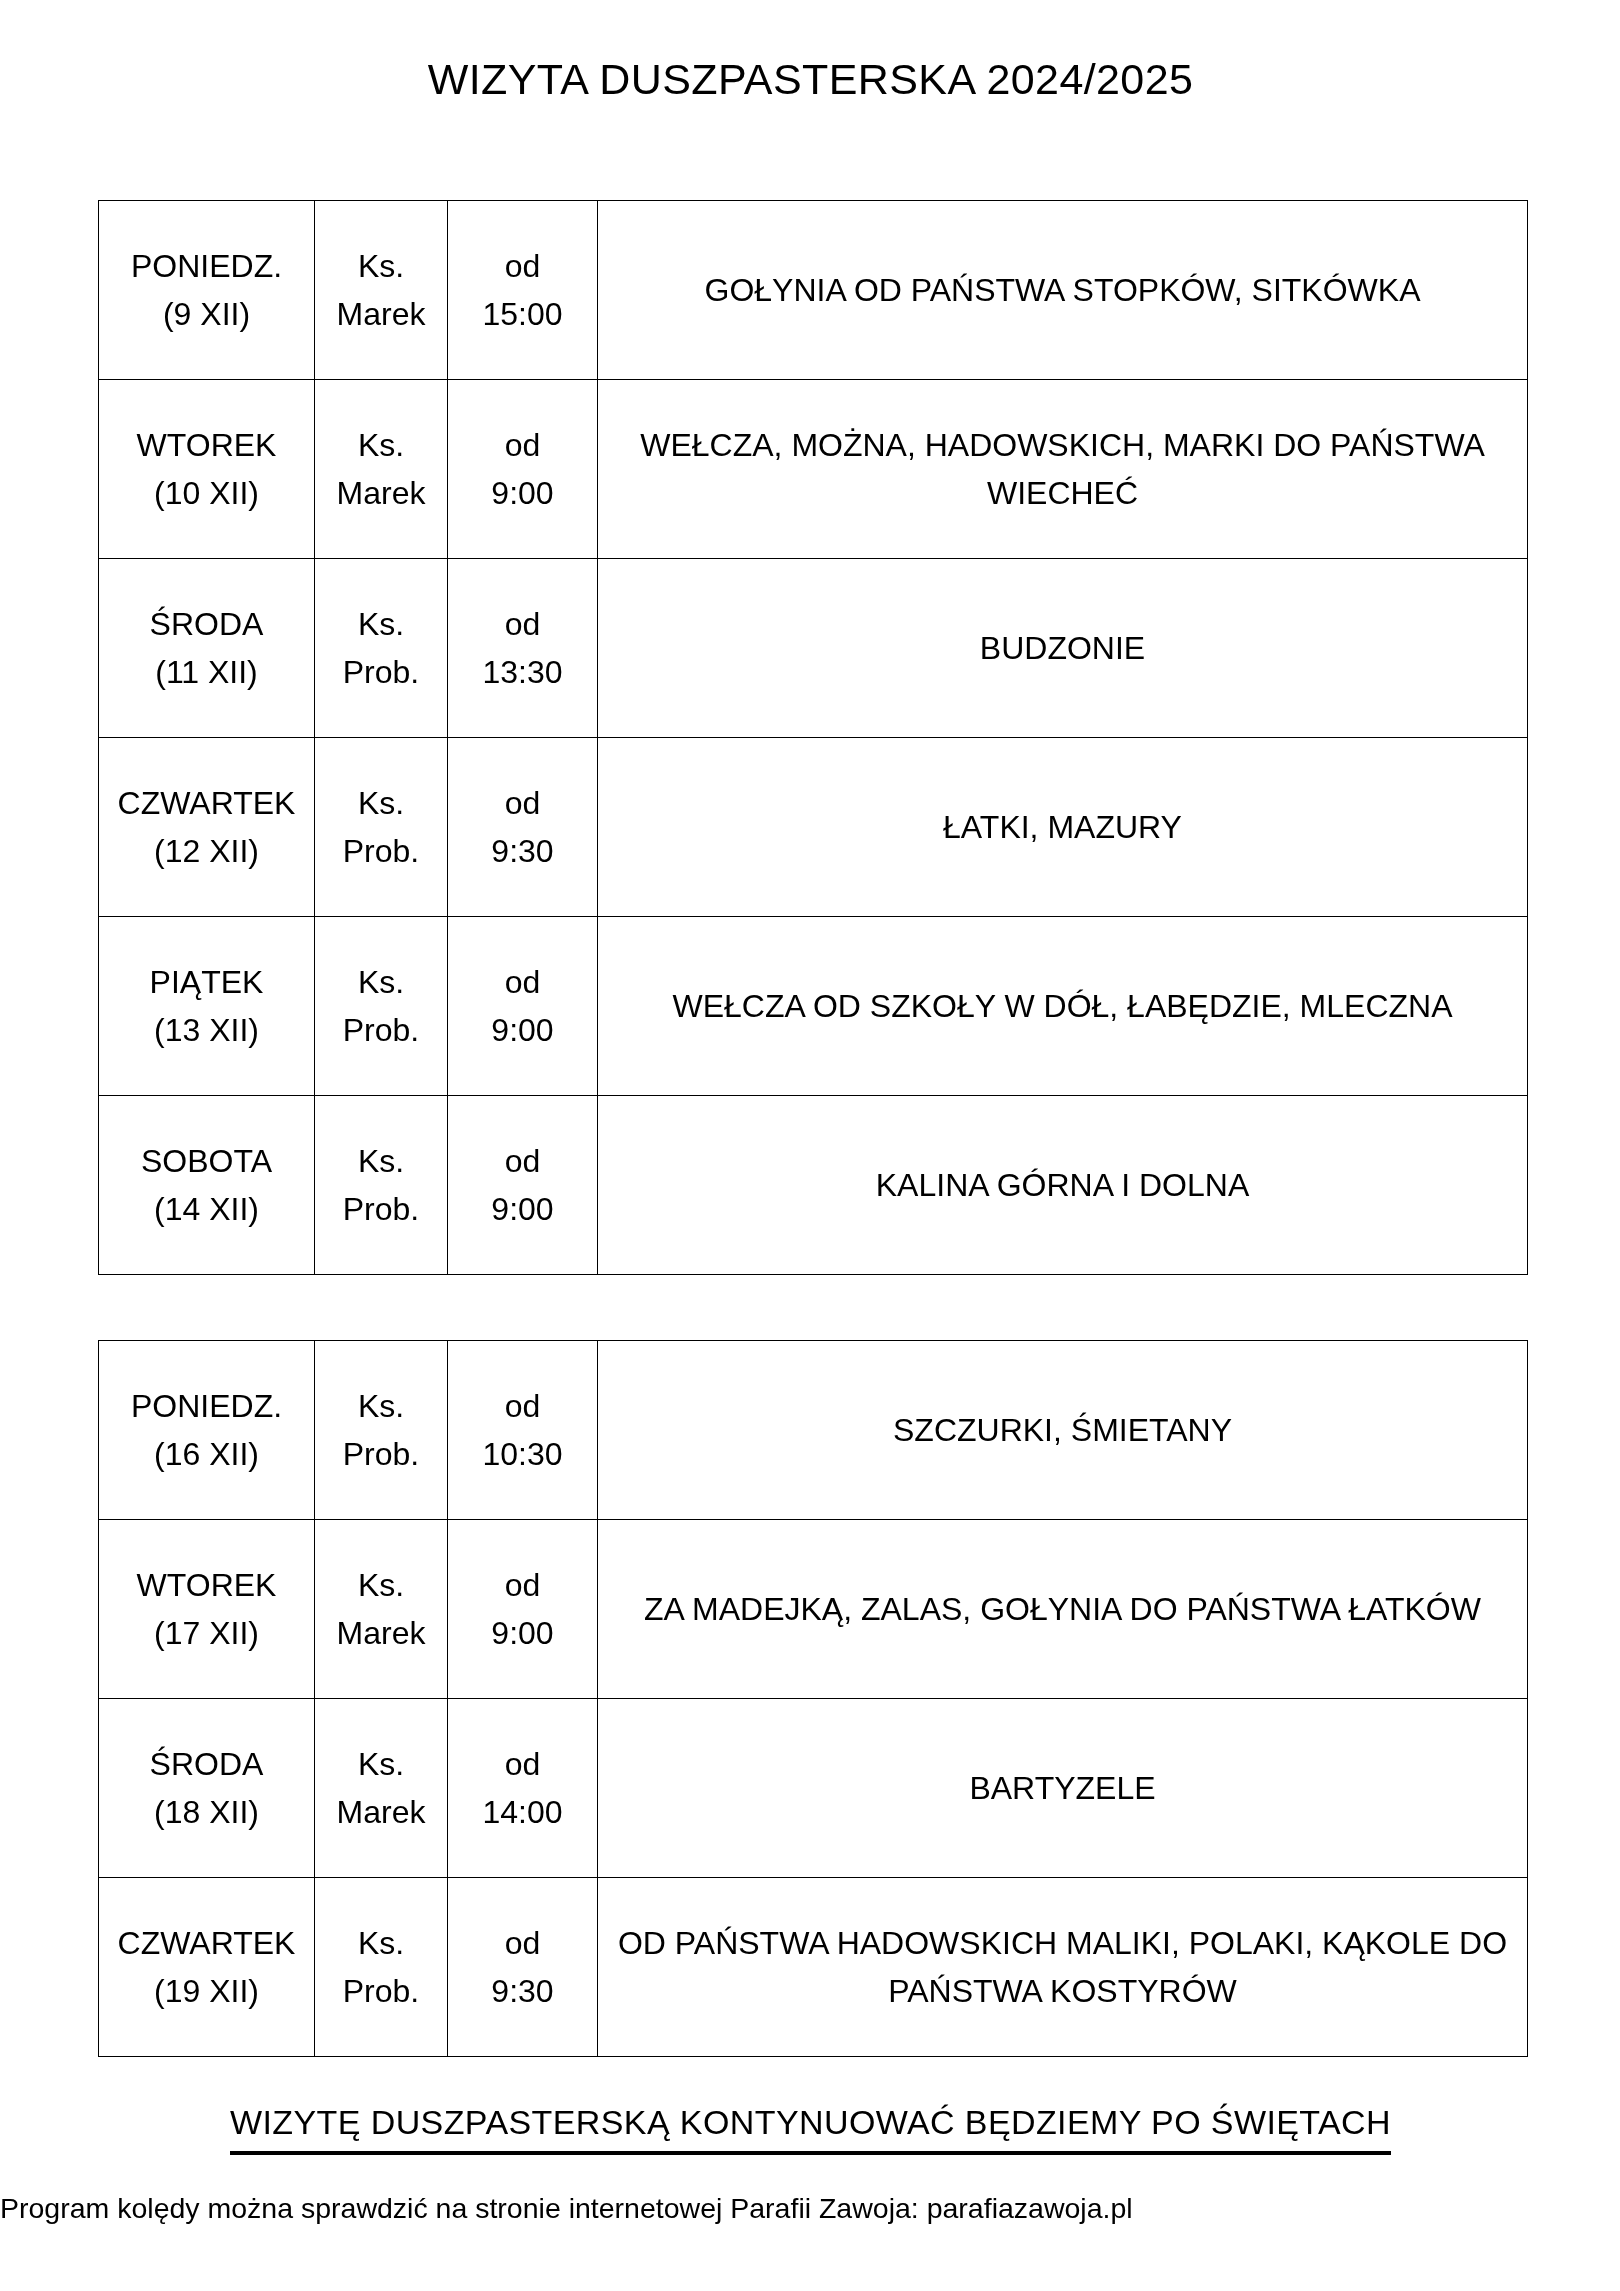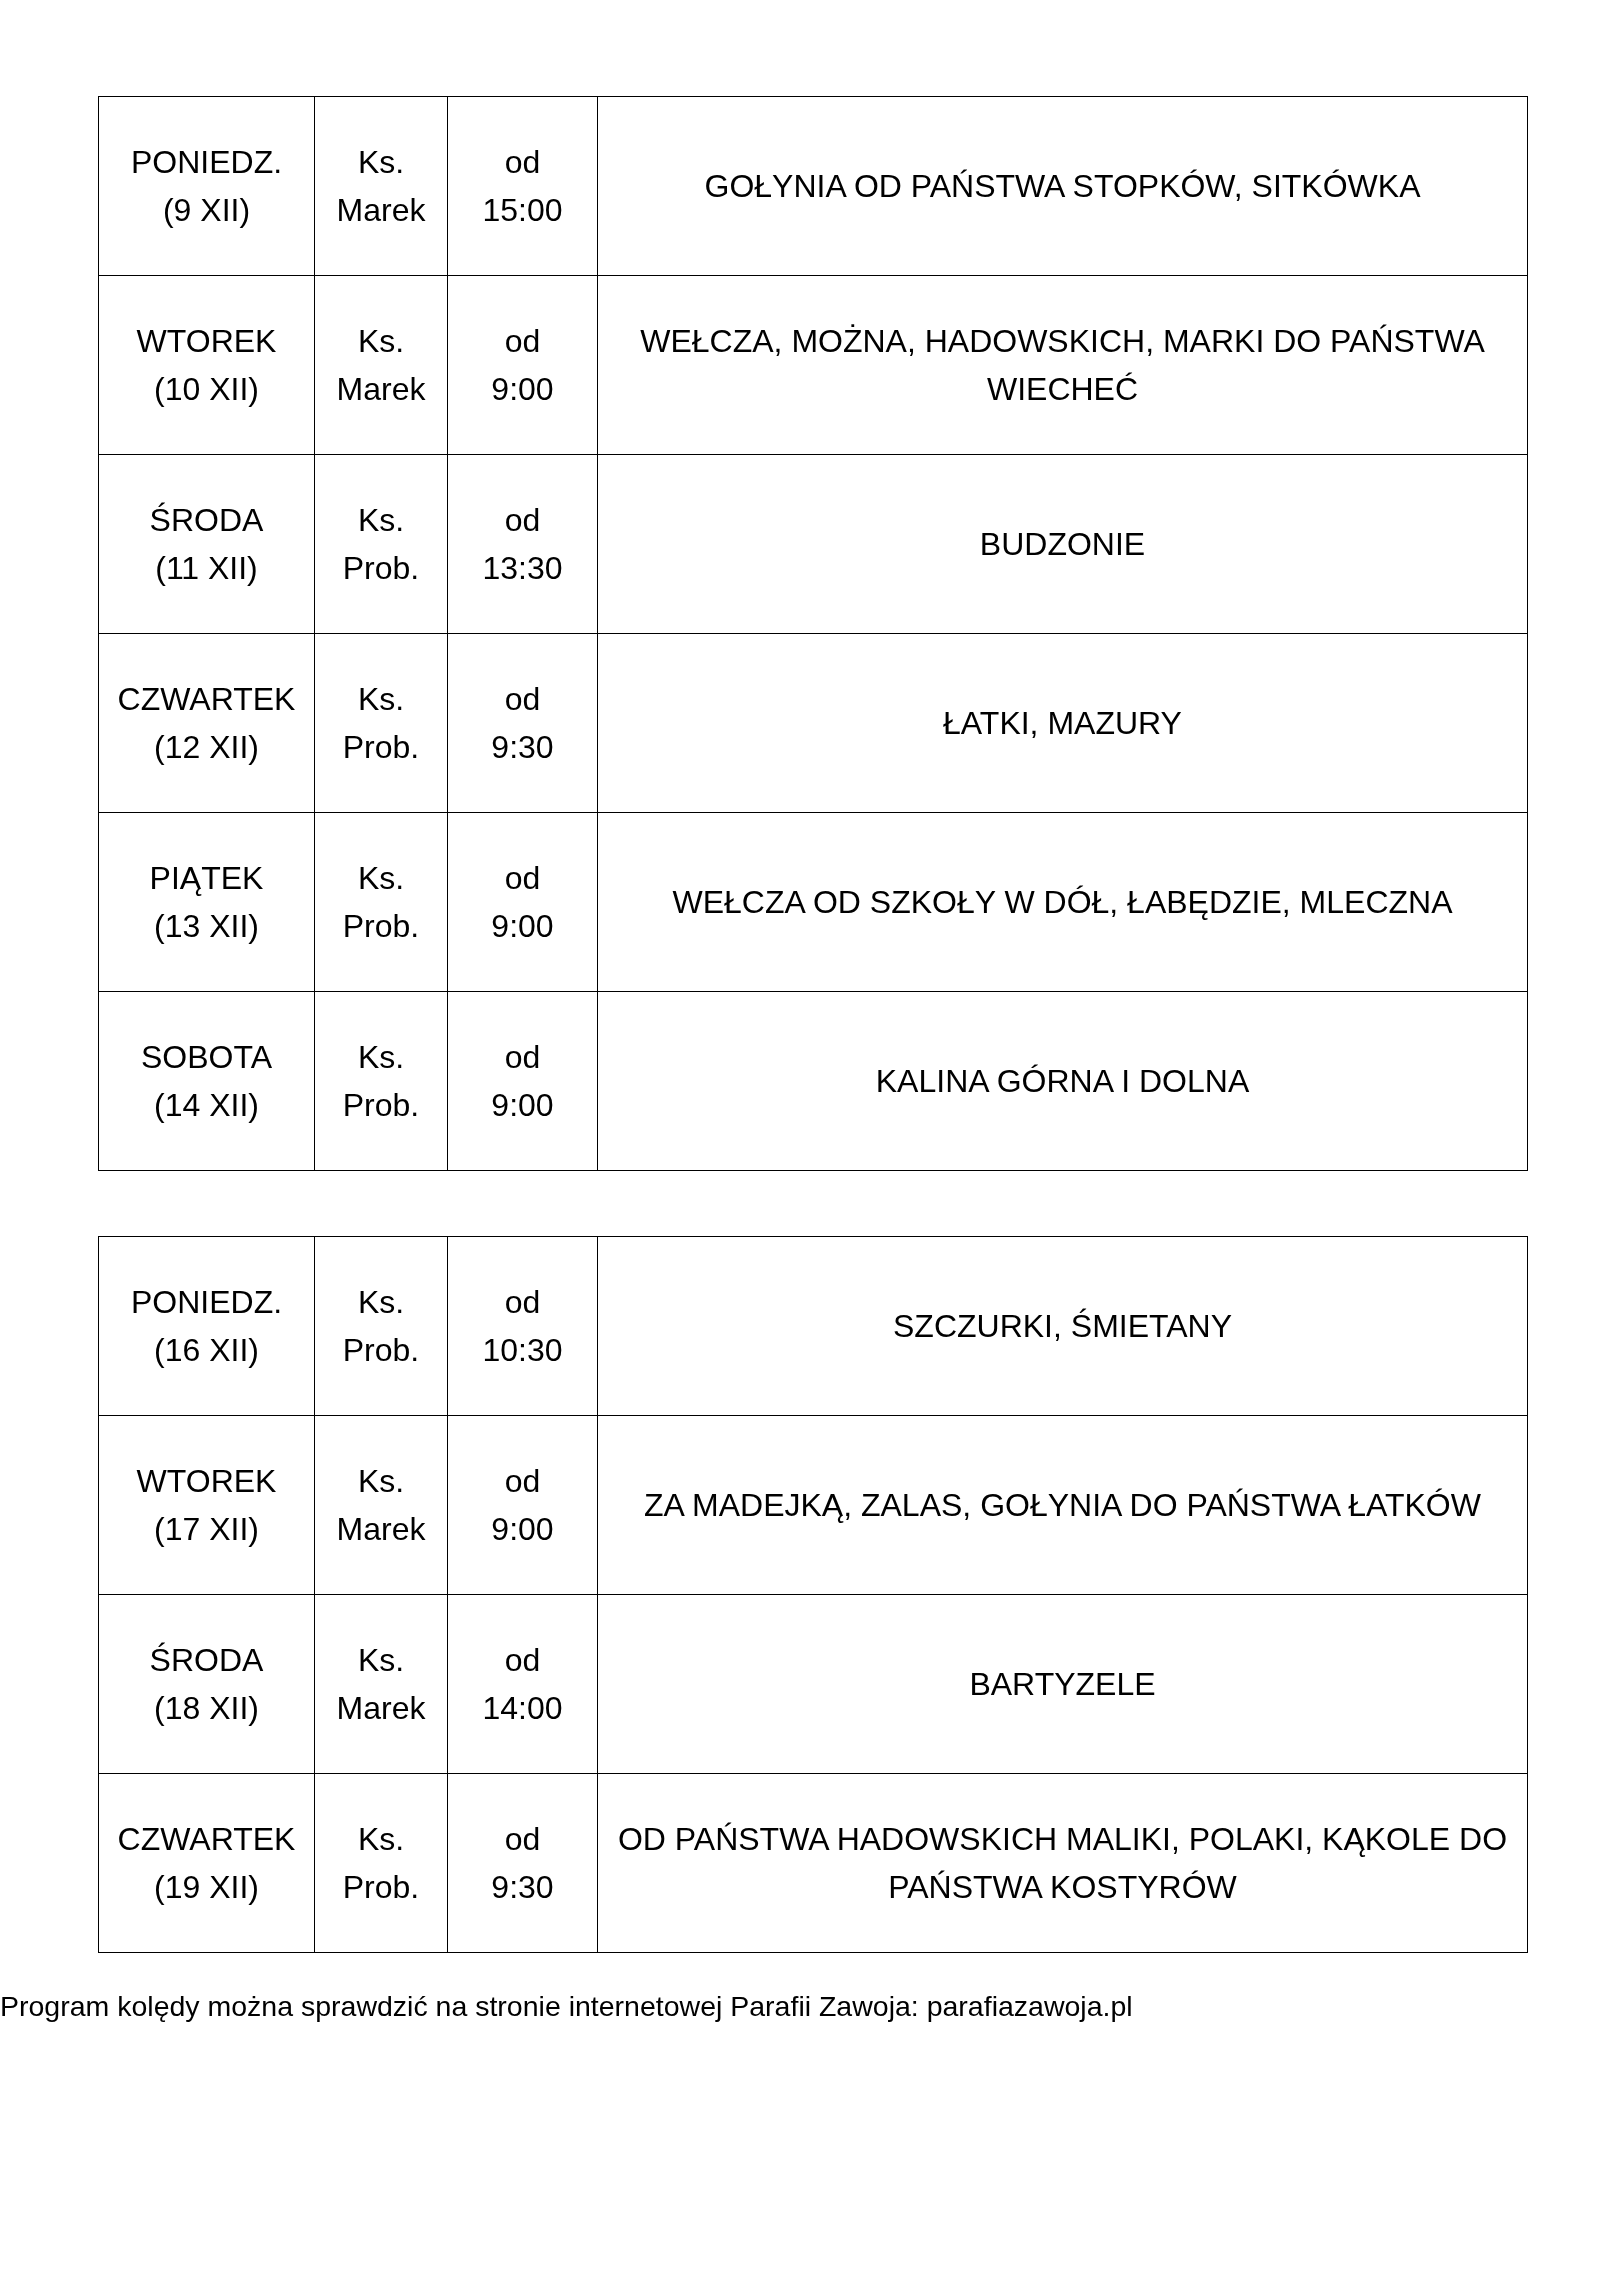--- a/index.html
+++ b/index.html
@@ -86,6 +86,7 @@
 
 <div class="page">
 
+  <h1 class="page-title">WIZYTA DUSZPASTERSKA 2024/2025</h1>
 
   <table class="schedule first">
     <tbody>

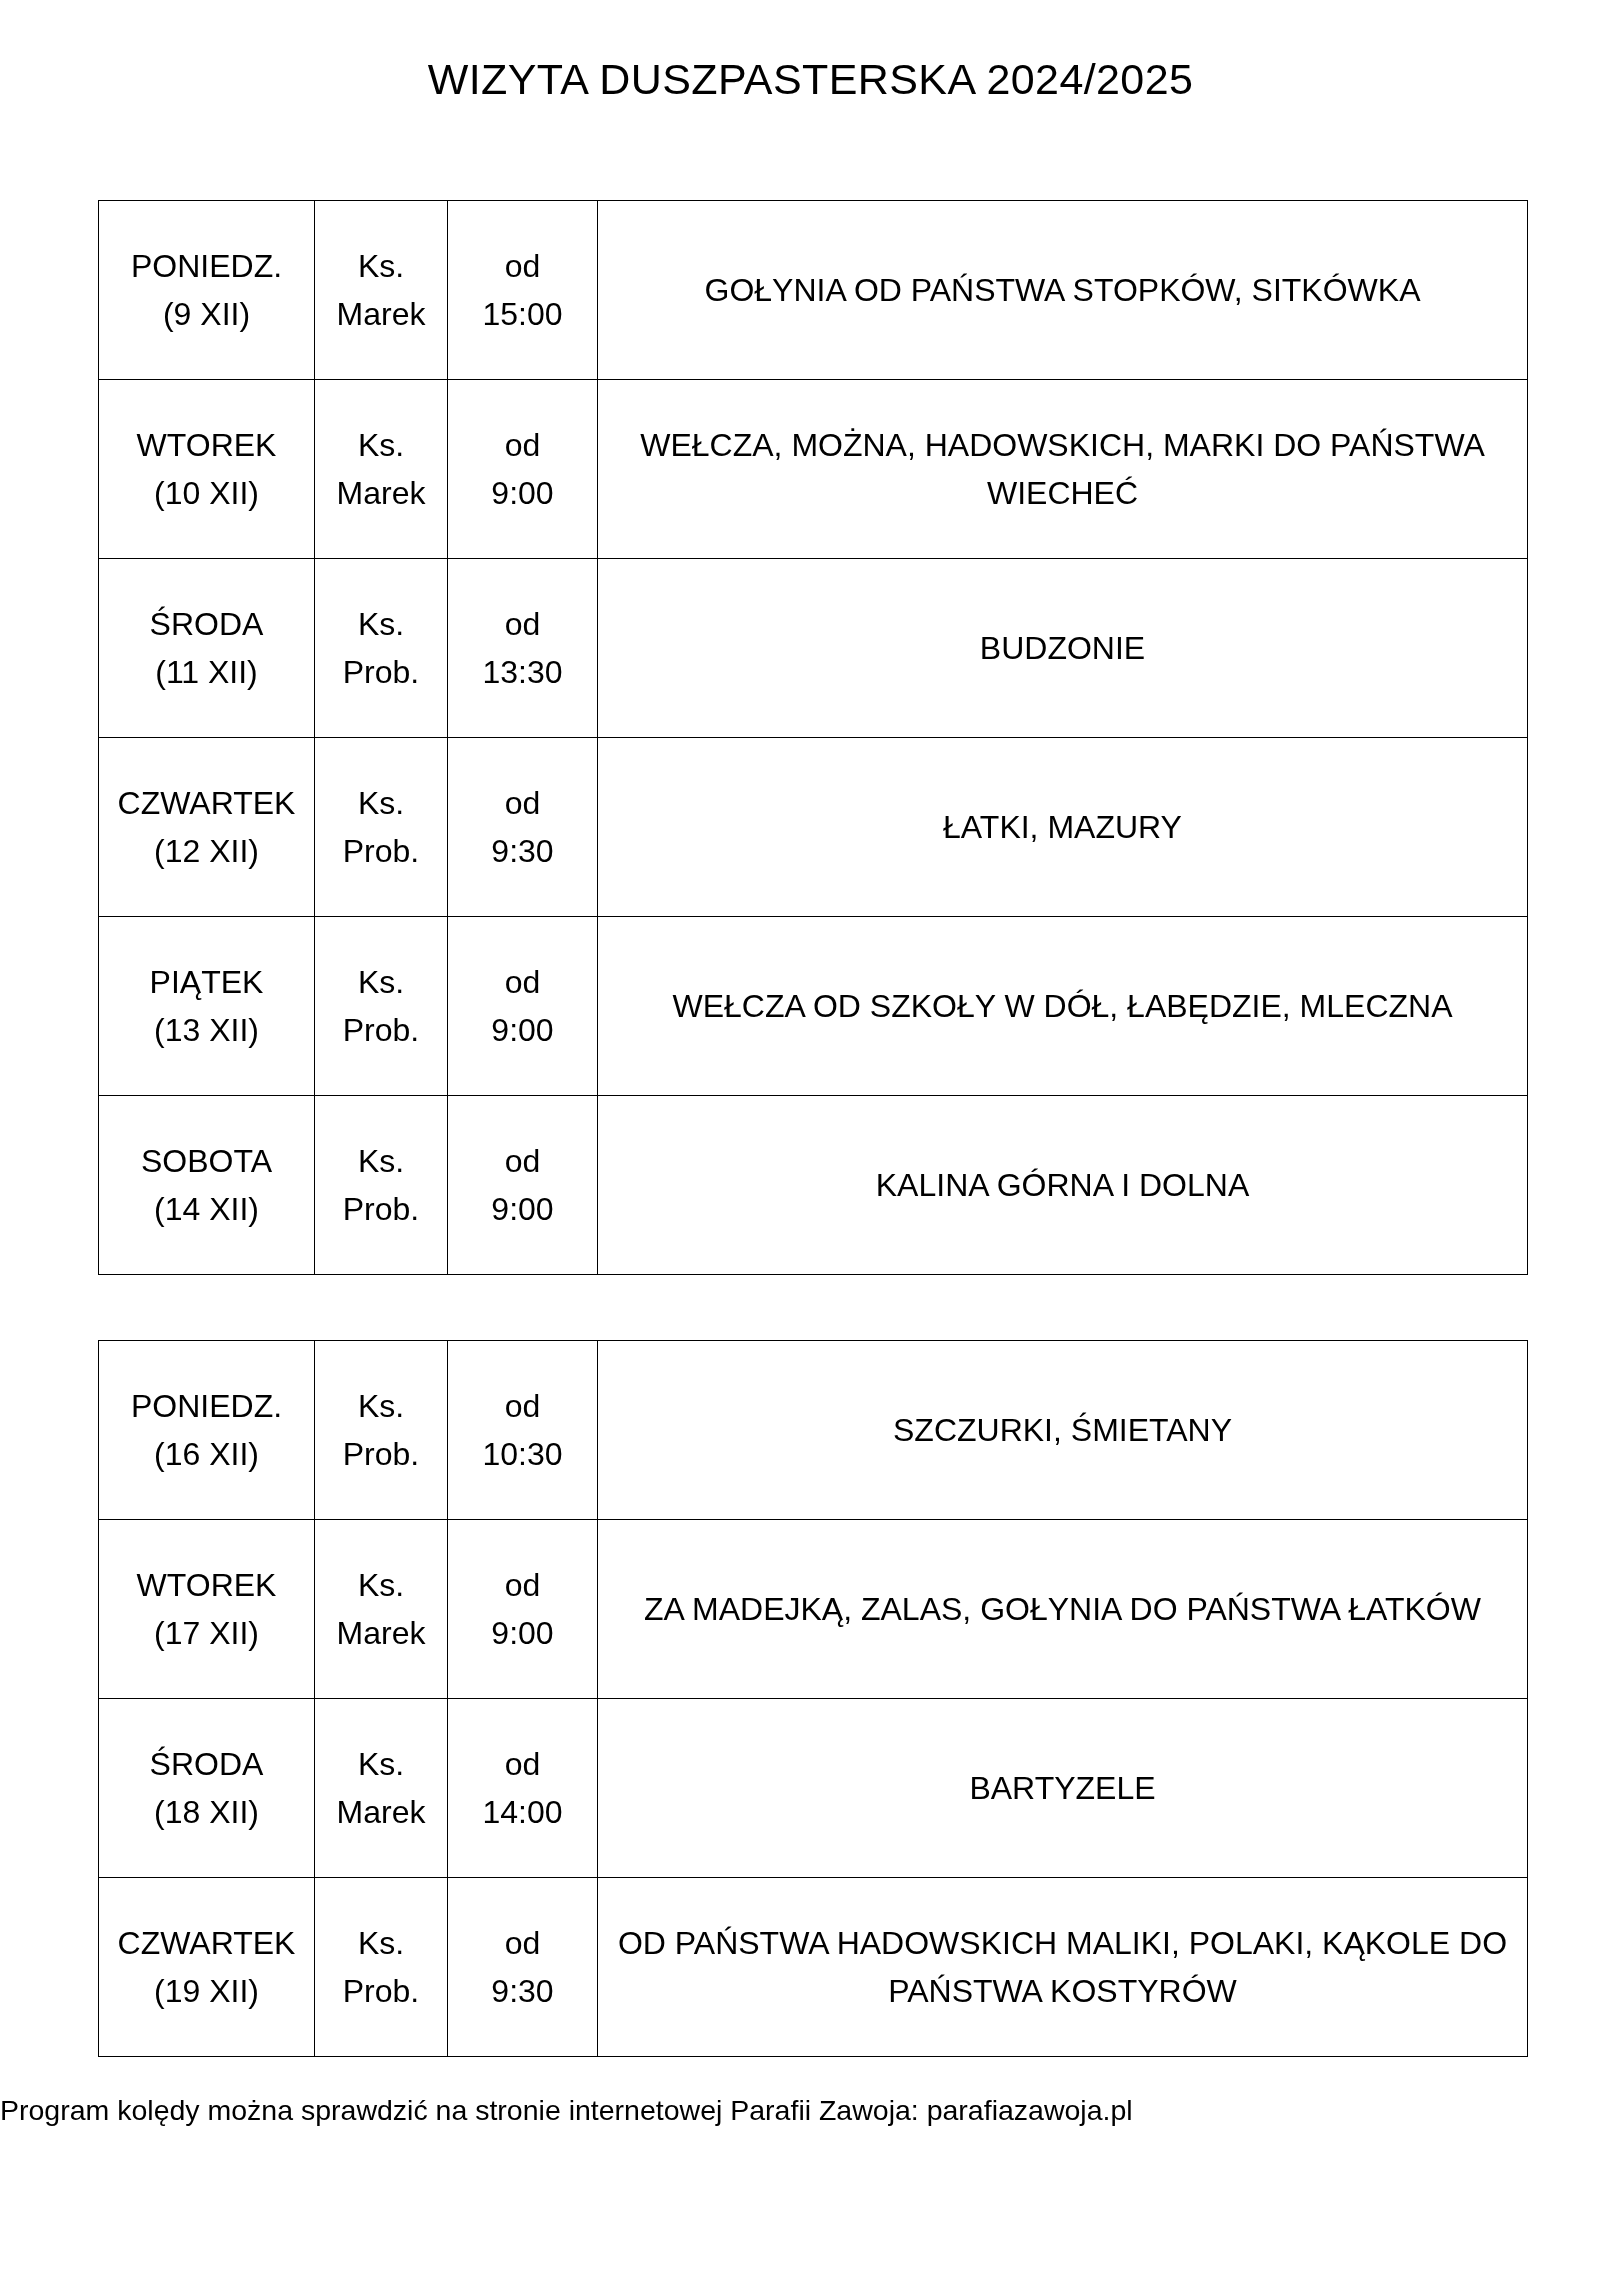--- a/index.html
+++ b/index.html
@@ -268,6 +268,9 @@
     </tbody>
   </table>
 
+  <div class="footer-heading">
+    <span class="underlined">WIZYTĘ DUSZPASTERSKĄ KONTYNUOWAĆ BĘDZIEMY PO ŚWIĘTACH</span>
+  </div>
 
   <div class="footer-note">Program kolędy można sprawdzić na stronie internetowej Parafii Zawoja: parafiazawoja.pl</div>
 

